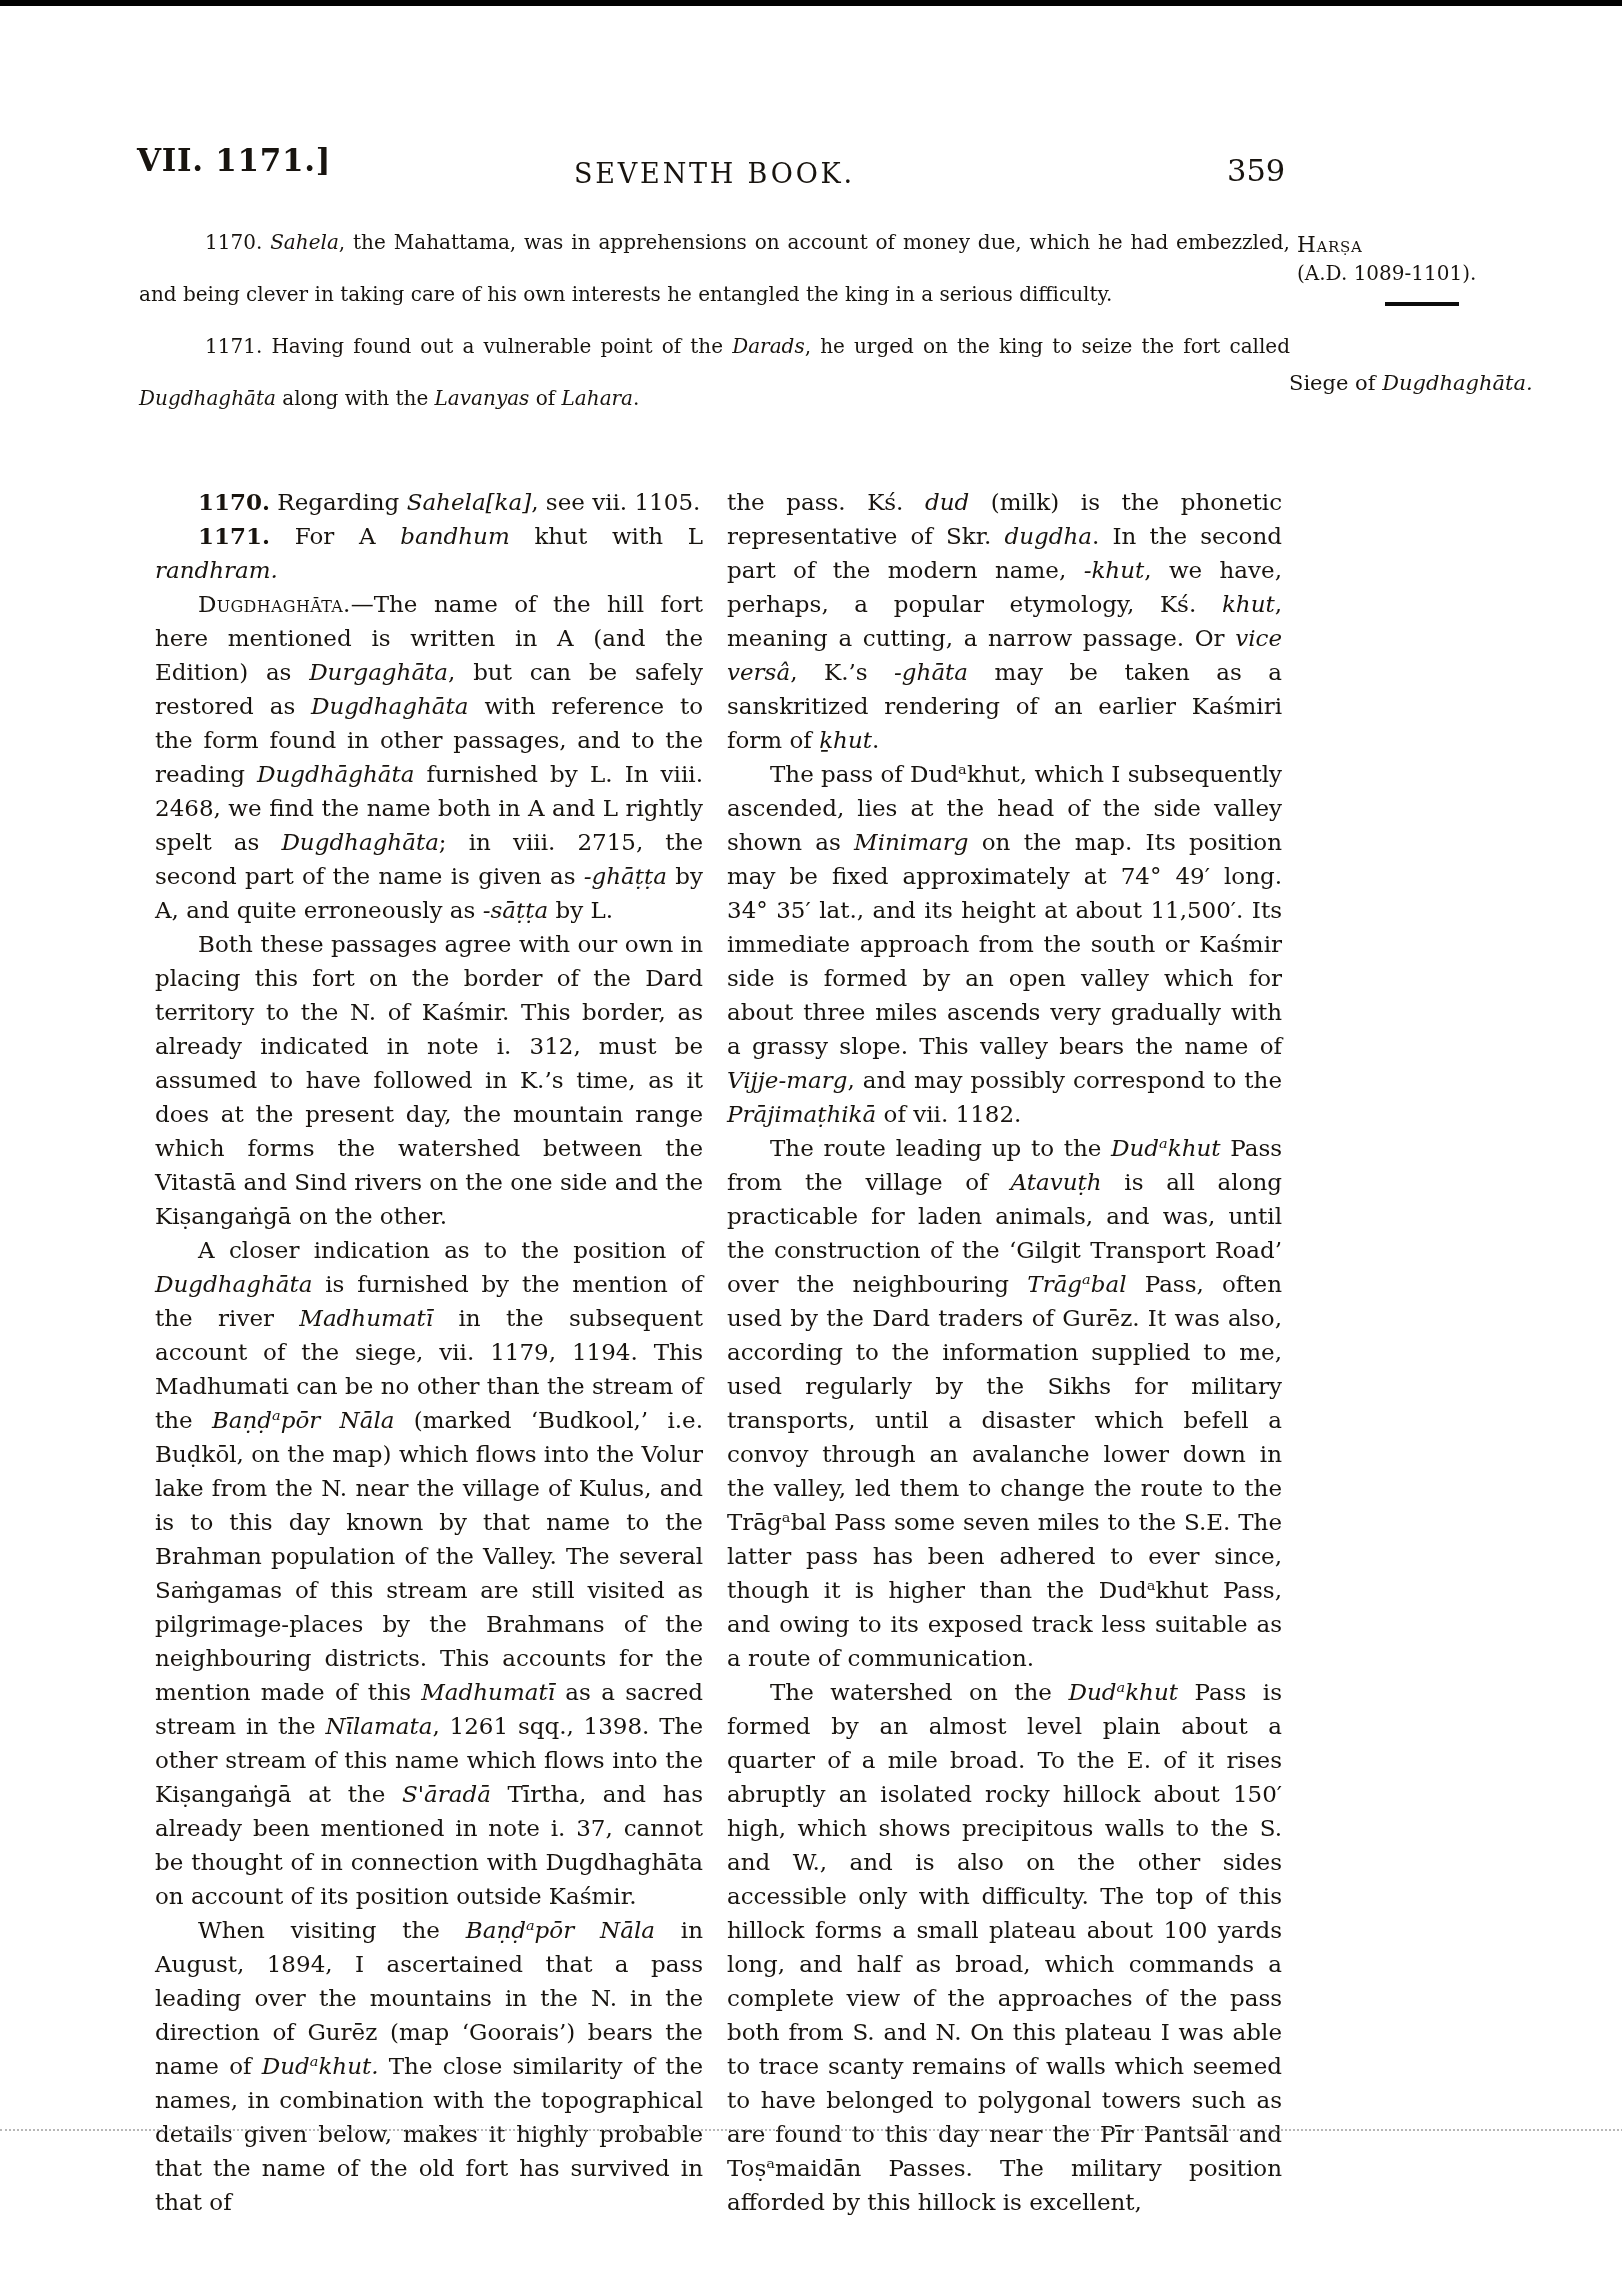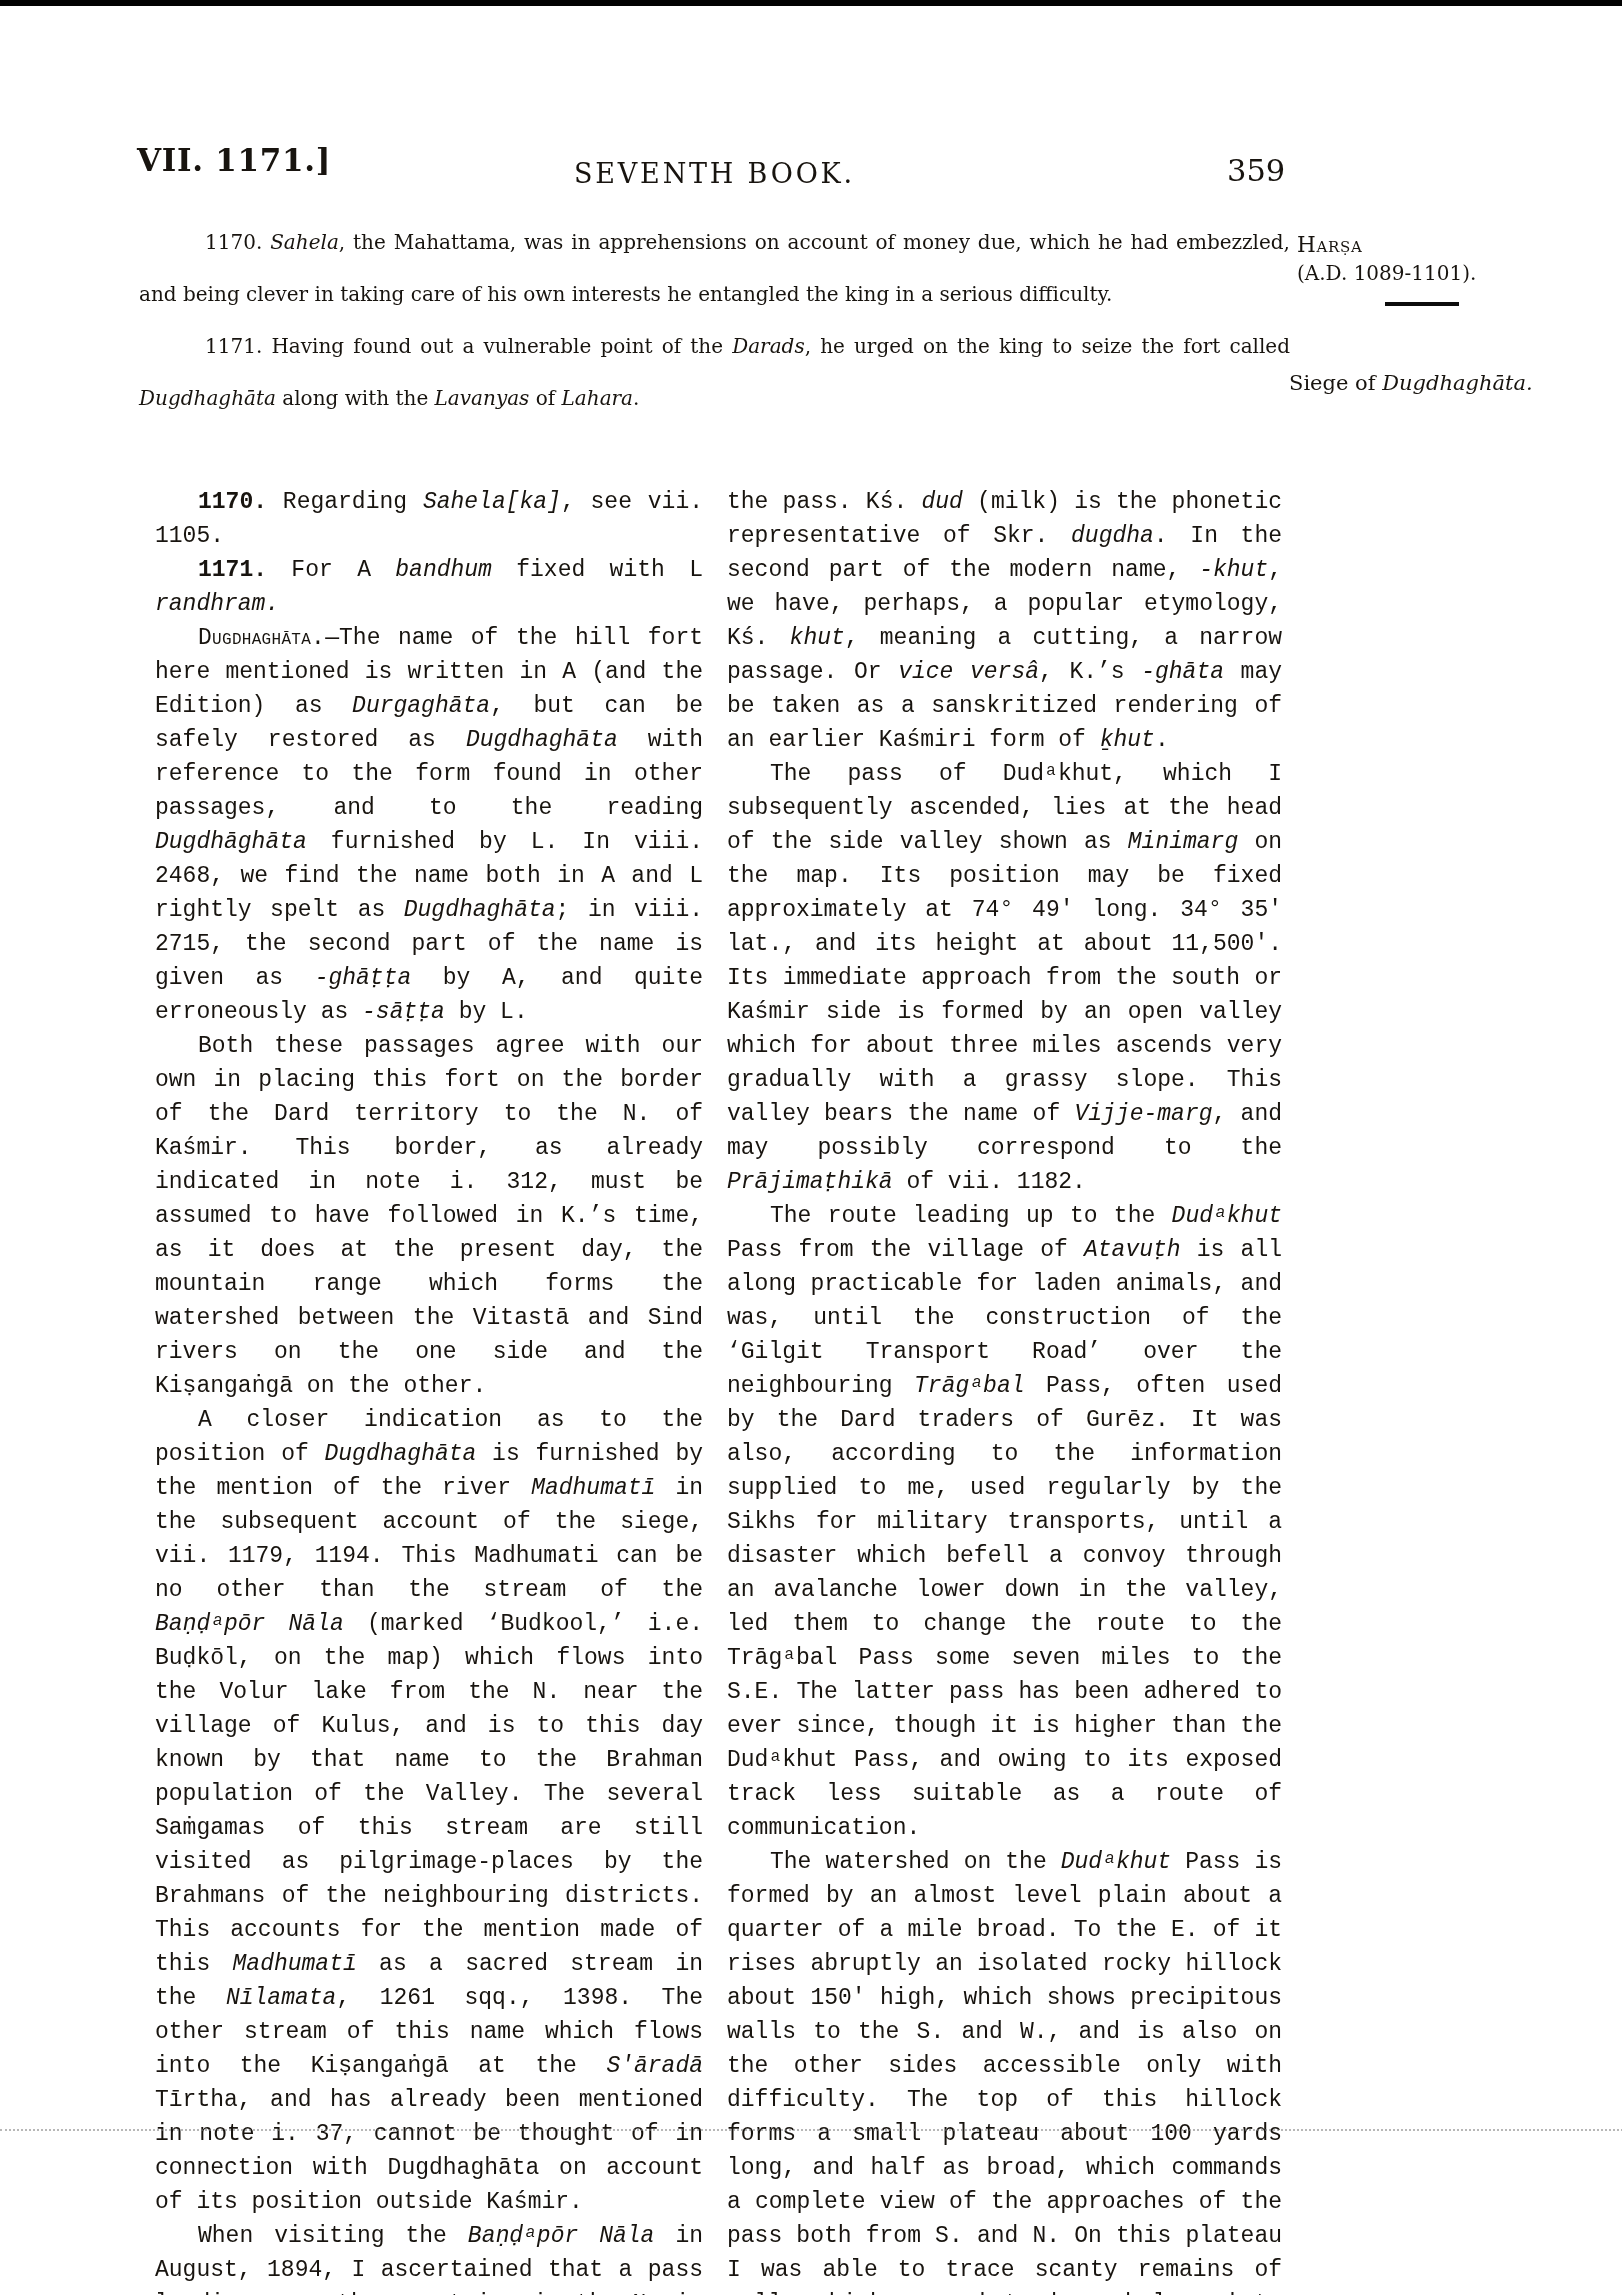--- a/index.html
+++ b/index.html
@@ -22,7 +22,7 @@
   .regnal-rule{width:74px;height:3.5px;background:#0c0c0c;margin:14px auto 0 auto;}
   .margin-siege{position:absolute;left:1289px;top:370px;width:312px;font-size:21px;line-height:26px;}
   .fn{font-size:23px;line-height:34px;text-align:justify;position:absolute;top:485px;}
-  .fn p{margin:0;font-family:Liberation Mono, monospace;}
+  .fn p{margin:0;}
   .fn p.indent{text-indent:43px;}
   .fn-left{left:155px;width:548px;}
   .fn-right{left:727px;width:555px;}

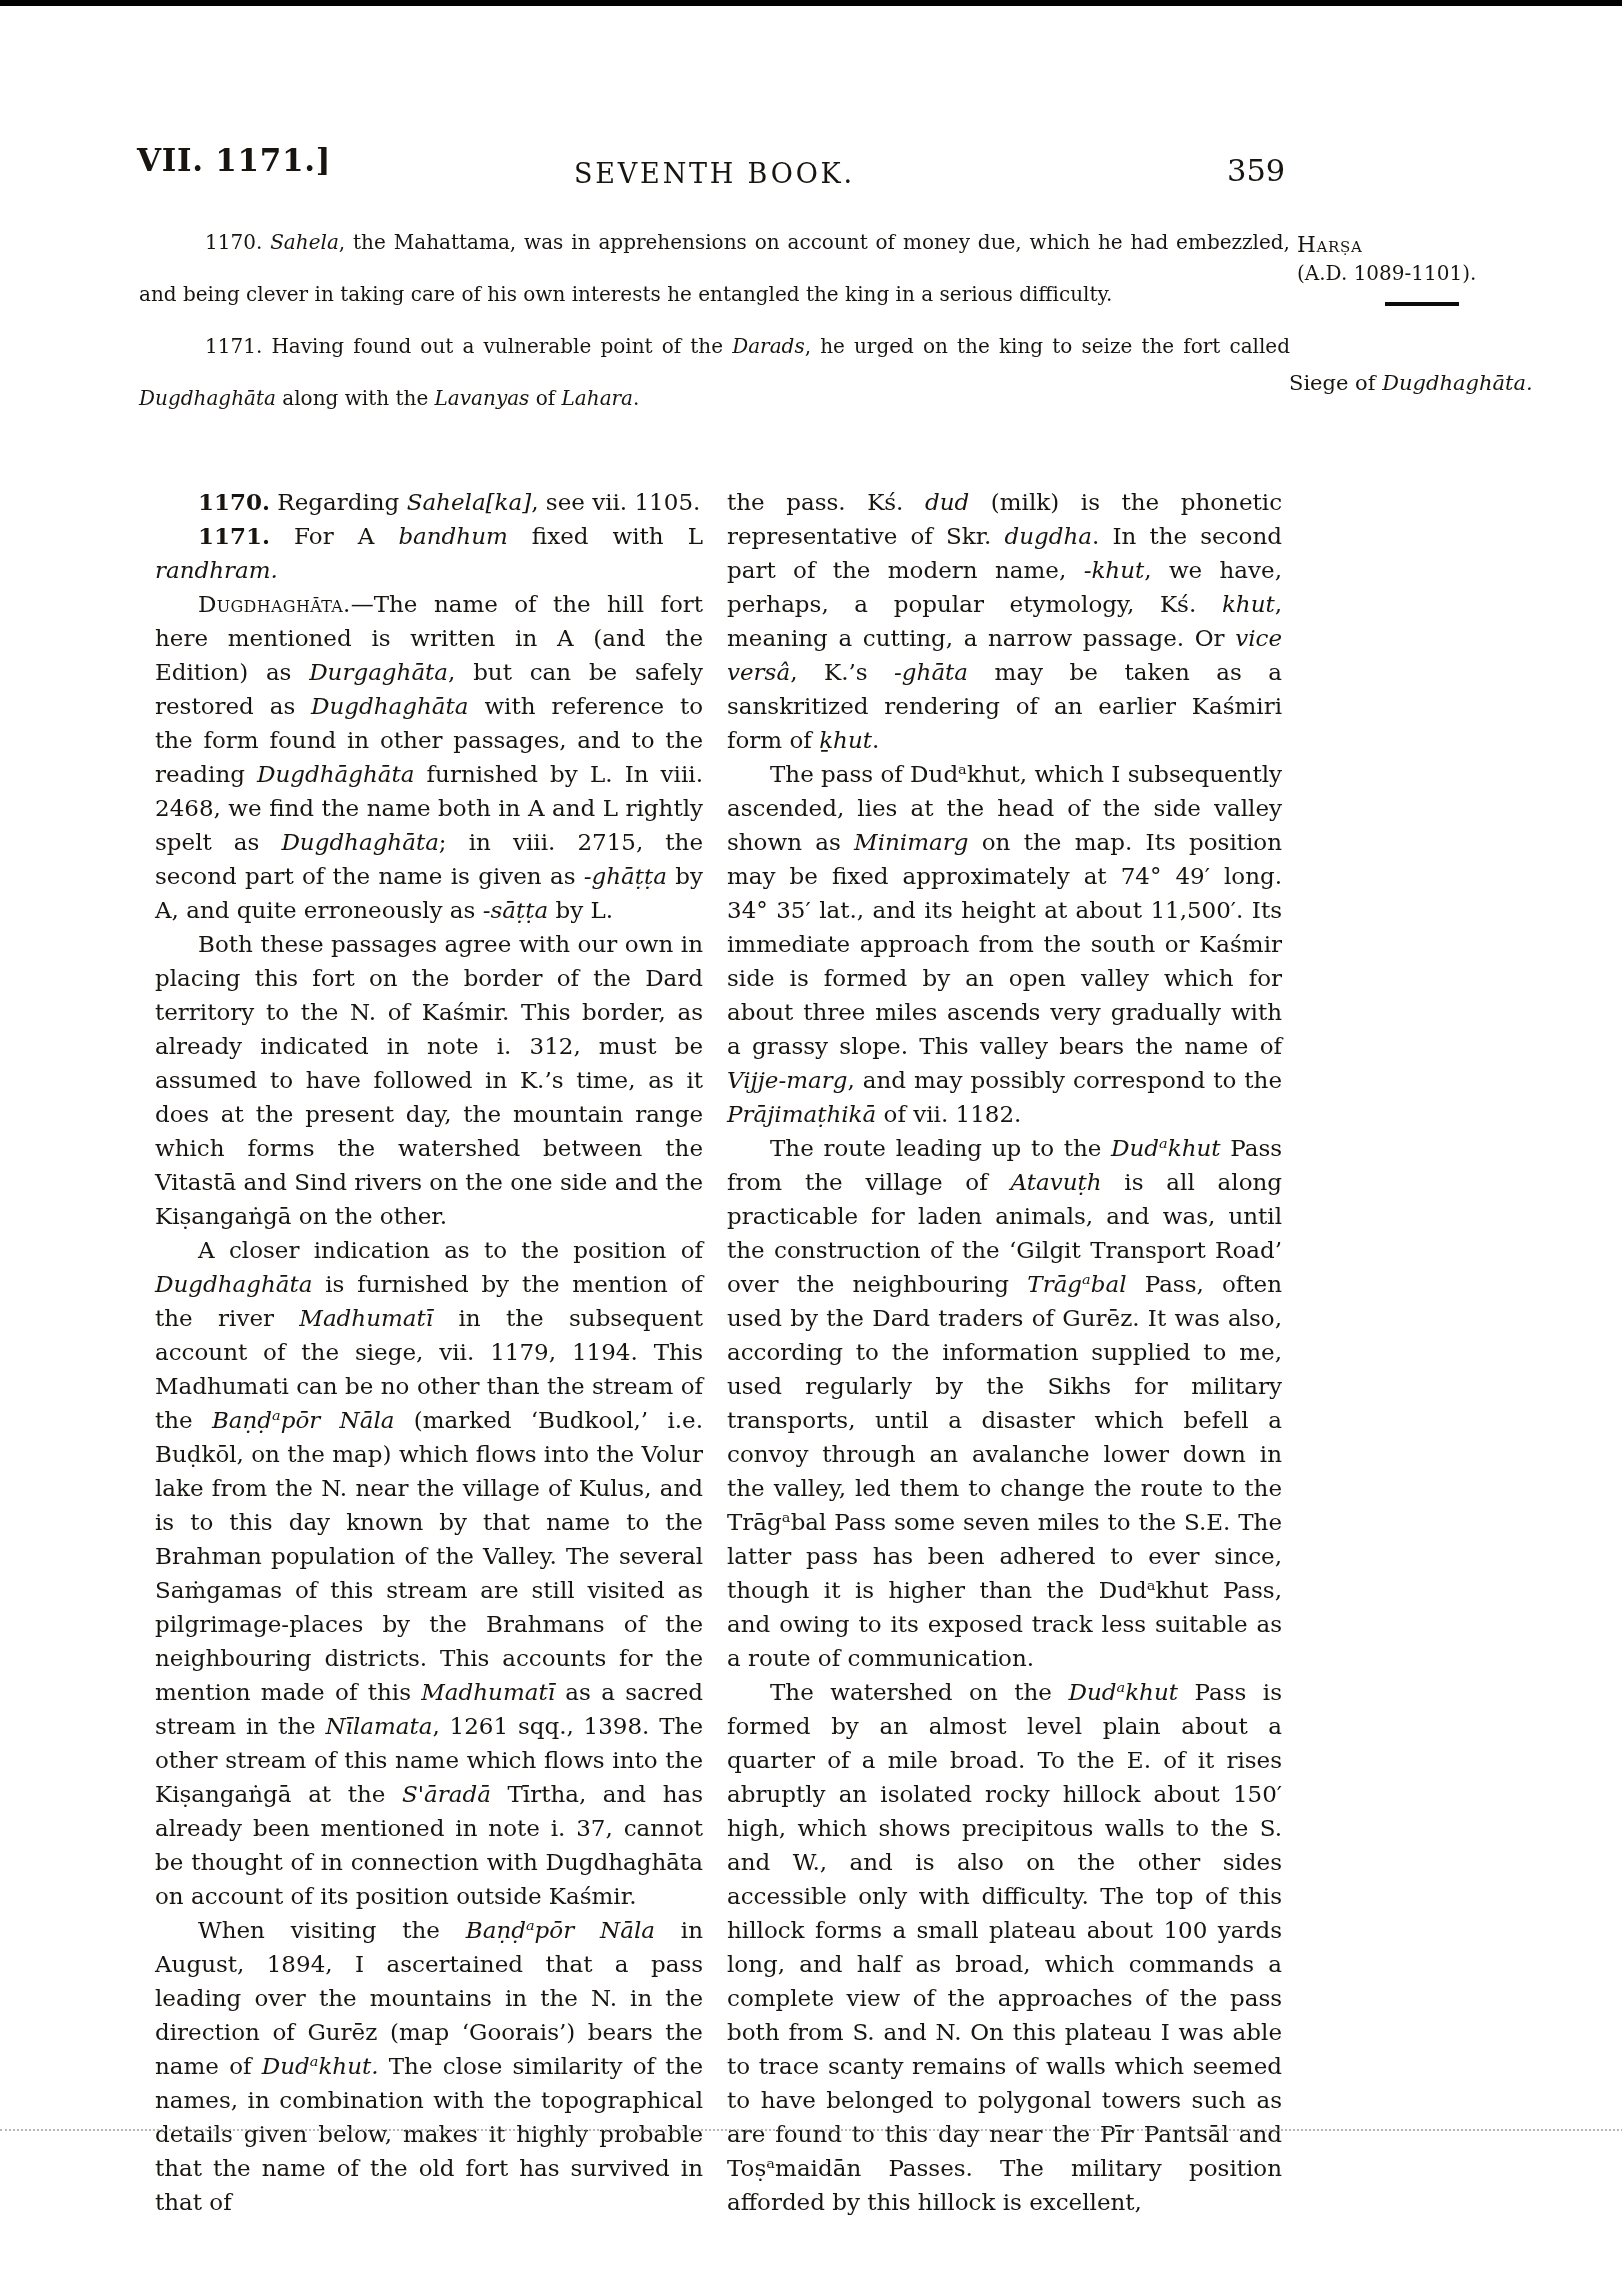--- a/index.html
+++ b/index.html
@@ -55,7 +55,7 @@
 
 <div class="fn fn-left">
     <p class="indent"><b>1170.</b><span> Regarding </span><i>Sahela[ka]</i><span>, see vii. 1105.</span></p>
-    <p class="indent"><b>1171.</b><span> For A </span><i>bandhum</i><span> fixed with L </span><i>randhram.</i></p>
+    <p class="indent"><b>1171.</b><span> For A </span><i>bandhum</i><span> khut with L </span><i>randhram.</i></p>
     <p class="indent"><span class="sc">Dugdhaghāta.</span><span>—The name of the hill fort here mentioned is written in A (and the Edition) as </span><i>Durgaghāta</i><span>, but can be safely restored as </span><i>Dugdhaghāta</i><span> with reference to the form found in other passages, and to the reading </span><i>Dugdhāghāta</i><span> furnished by L. In viii. 2468, we find the name both in A and L rightly spelt as </span><i>Dugdhaghāta</i><span>; in viii. 2715, the second part of the name is given as </span><i>-ghāṭṭa</i><span> by A, and quite erroneously as </span><i>-sāṭṭa</i><span> by L.</span></p>
     <p class="indent"><span>Both these passages agree with our own in placing this fort on the border of the Dard territory to the N. of Kaśmir. This border, as already indicated in note i. 312, must be assumed to have followed in K.’s time, as it does at the present day, the mountain range which forms the watershed between the Vitastā and Sind rivers on the one side and the Kiṣangaṅgā on the other.</span></p>
     <p class="indent"><span>A closer indication as to the position of </span><i>Dugdhaghāta</i><span> is furnished by the mention of the river </span><i>Madhumatī</i><span> in the subsequent account of the siege, vii. 1179, 1194. This Madhumati can be no other than the stream of the </span><i>Baṇḍᵃpōr Nāla</i><span> (marked ‘Budkool,’ i.e. Buḍkōl, on the map) which flows into the Volur lake from the N. near the village of Kulus, and is to this day known by that name to the Brahman population of the Valley. The several Saṁgamas of this stream are still visited as pilgrimage-places by the Brahmans of the neighbouring districts. This accounts for the mention made of this </span><i>Madhumatī</i><span> as a sacred stream in the </span><i>Nīlamata</i><span>, 1261 sqq., 1398. The other stream of this name which flows into the Kiṣangaṅgā at the </span><i>S'āradā</i><span> Tīrtha, and has already been mentioned in note i. 37, cannot be thought of in connection with Dugdhaghāta on account of its position outside Kaśmir.</span></p>

